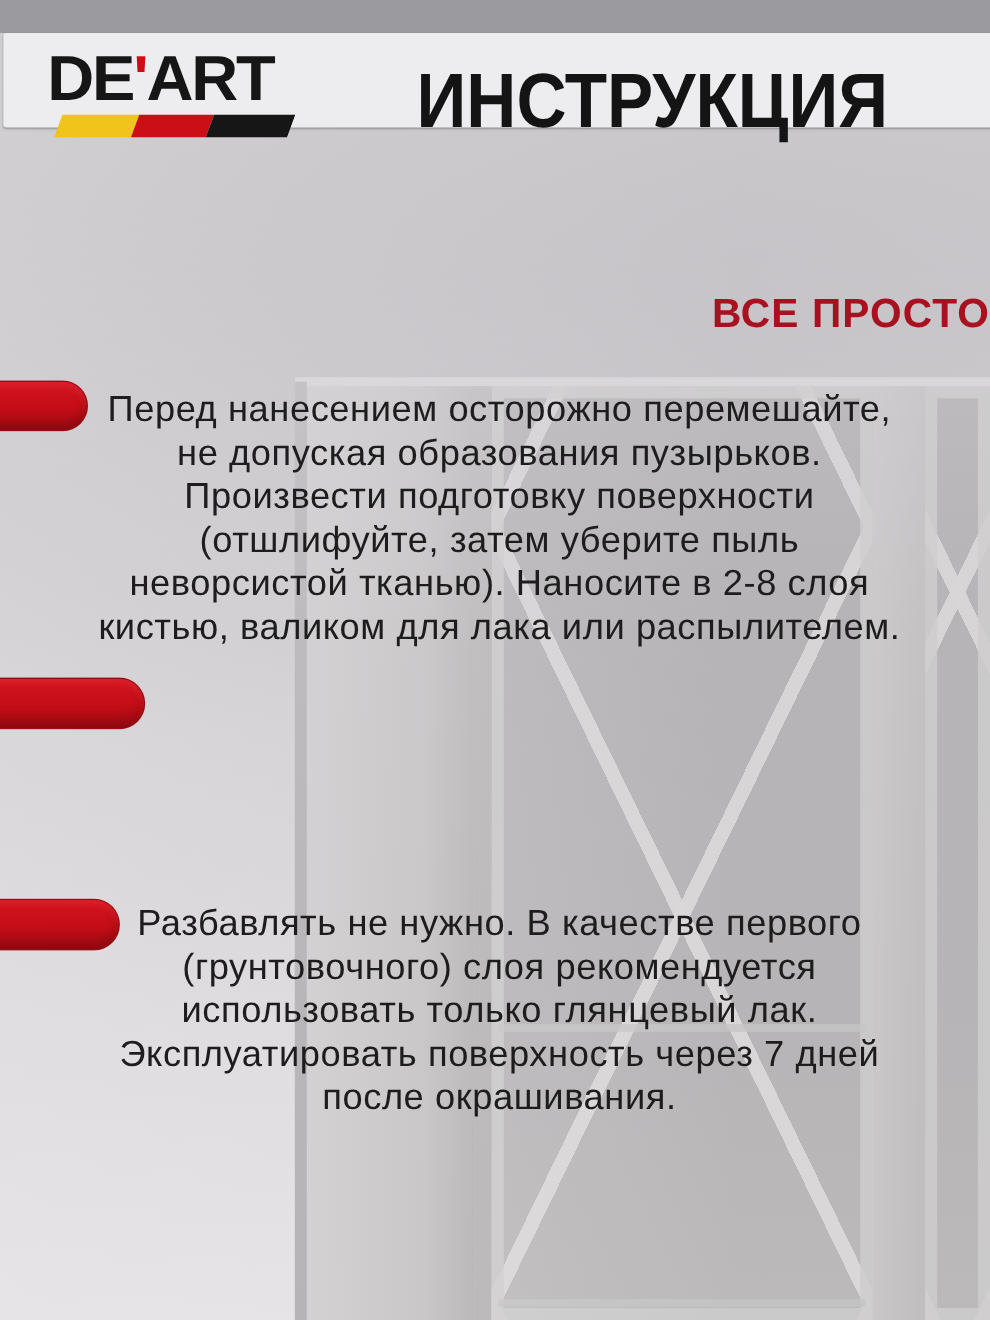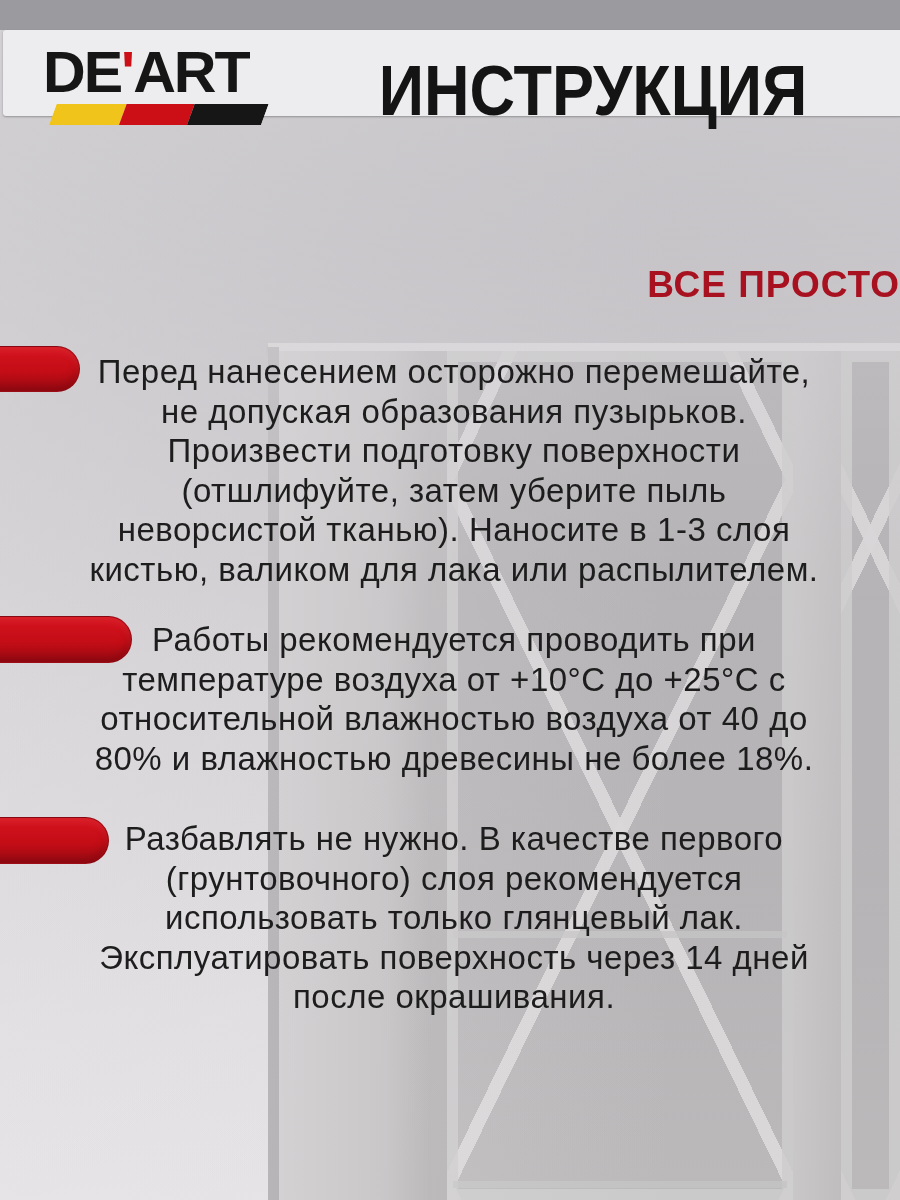--- a/index.html
+++ b/index.html
@@ -142,7 +142,7 @@
 не допуская образования пузырьков.
 Произвести подготовку поверхности
 (отшлифуйте, затем уберите пыль
-неворсистой тканью). Наносите в 1-3 слоя
+неворсистой тканью). Наносите в 2-8 слоя
 кистью, валиком для лака или распылителем.</div>
   <div class="para para-2">Работы рекомендуется проводить при
 температуре воздуха от +10°С до +25°С с

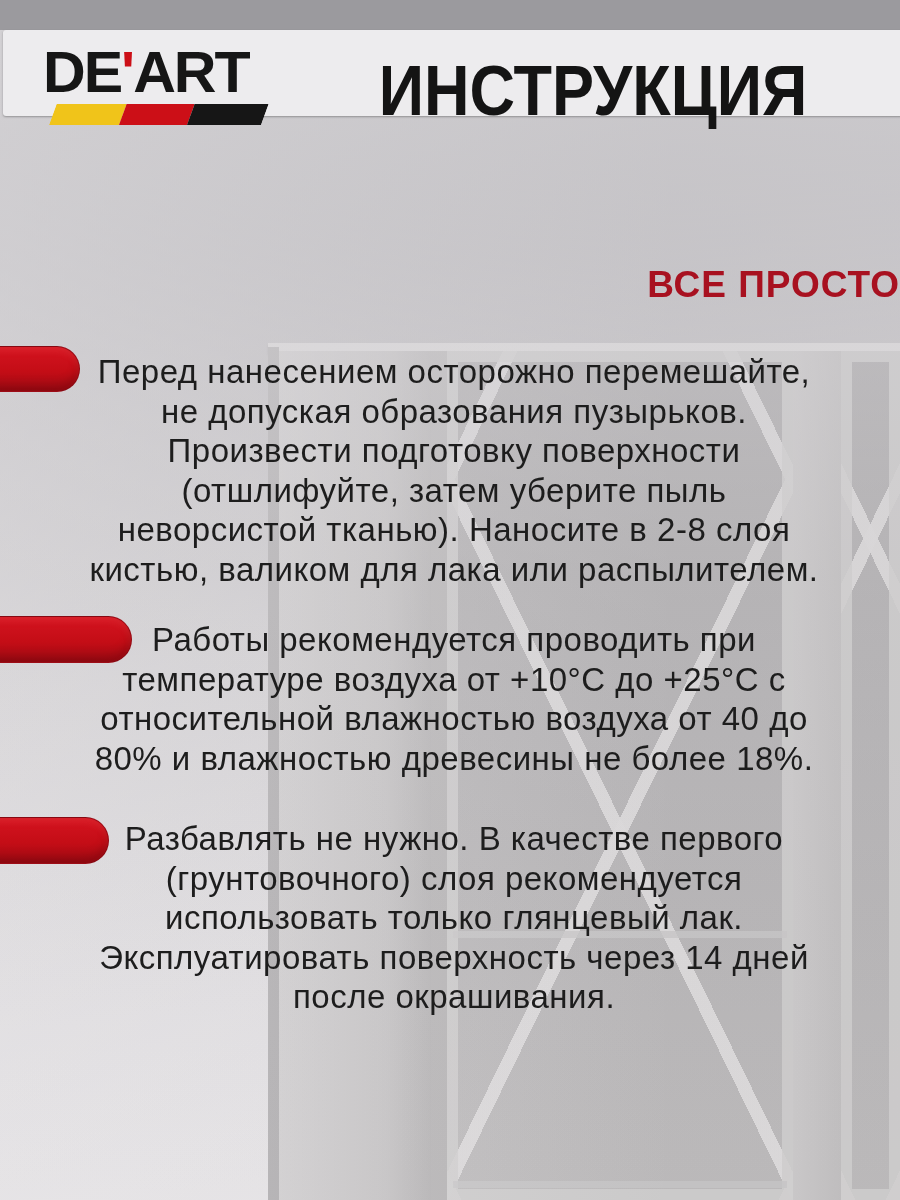--- a/index.html
+++ b/index.html
@@ -144,10 +144,6 @@
 (отшлифуйте, затем уберите пыль
 неворсистой тканью). Наносите в 2-8 слоя
 кистью, валиком для лака или распылителем.</div>
-  <div class="para para-2">Работы рекомендуется проводить при
-температуре воздуха от +10°С до +25°С с
-относительной влажностью воздуха от 40 до
-80% и влажностью древесины не более 18%.</div>
   <div class="para para-3">Разбавлять не нужно. В качестве первого
 (грунтовочного) слоя рекомендуется
 использовать только глянцевый лак.

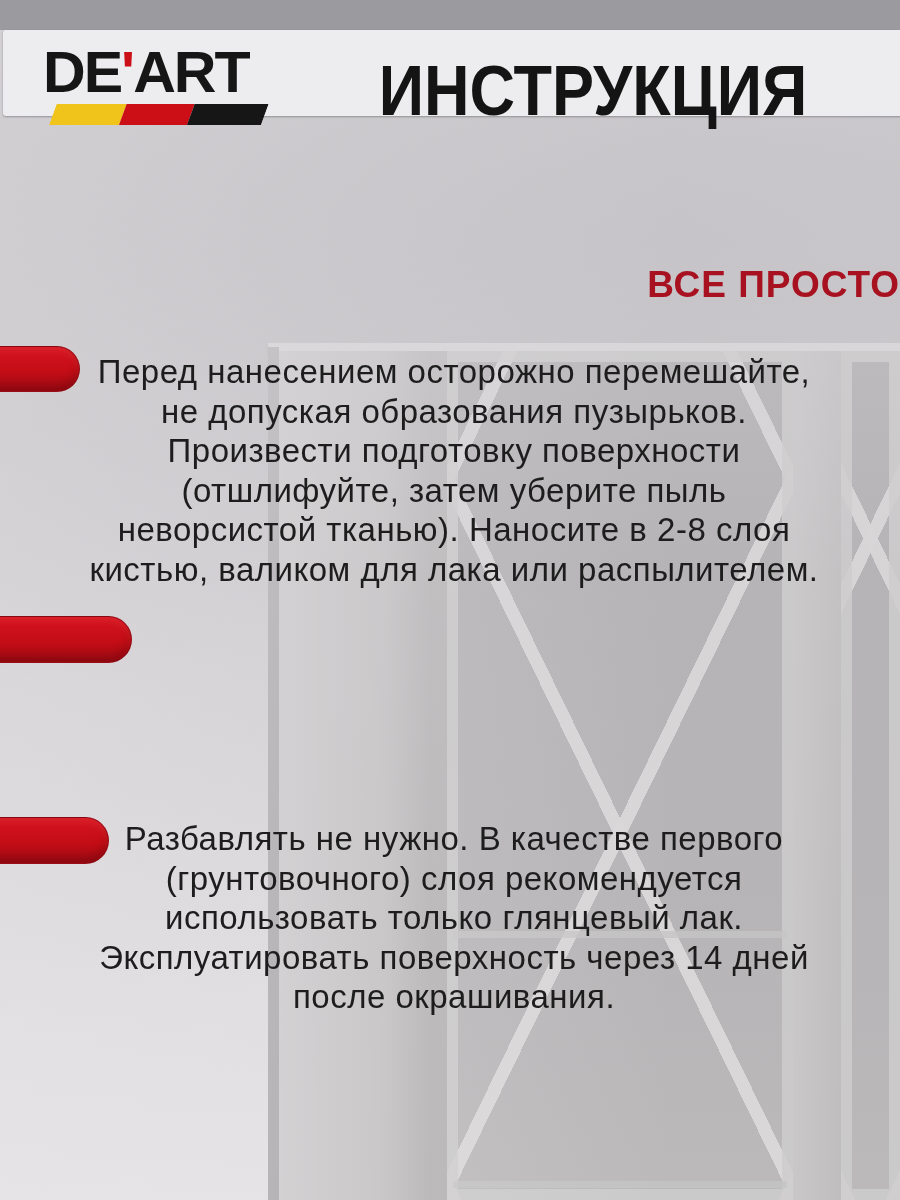--- a/index.html
+++ b/index.html
@@ -147,7 +147,7 @@
   <div class="para para-3">Разбавлять не нужно. В качестве первого
 (грунтовочного) слоя рекомендуется
 использовать только глянцевый лак.
-Эксплуатировать поверхность через 14 дней
+Эксплуатировать поверхность через 7 дней
 после окрашивания.</div>
 
 </div>

